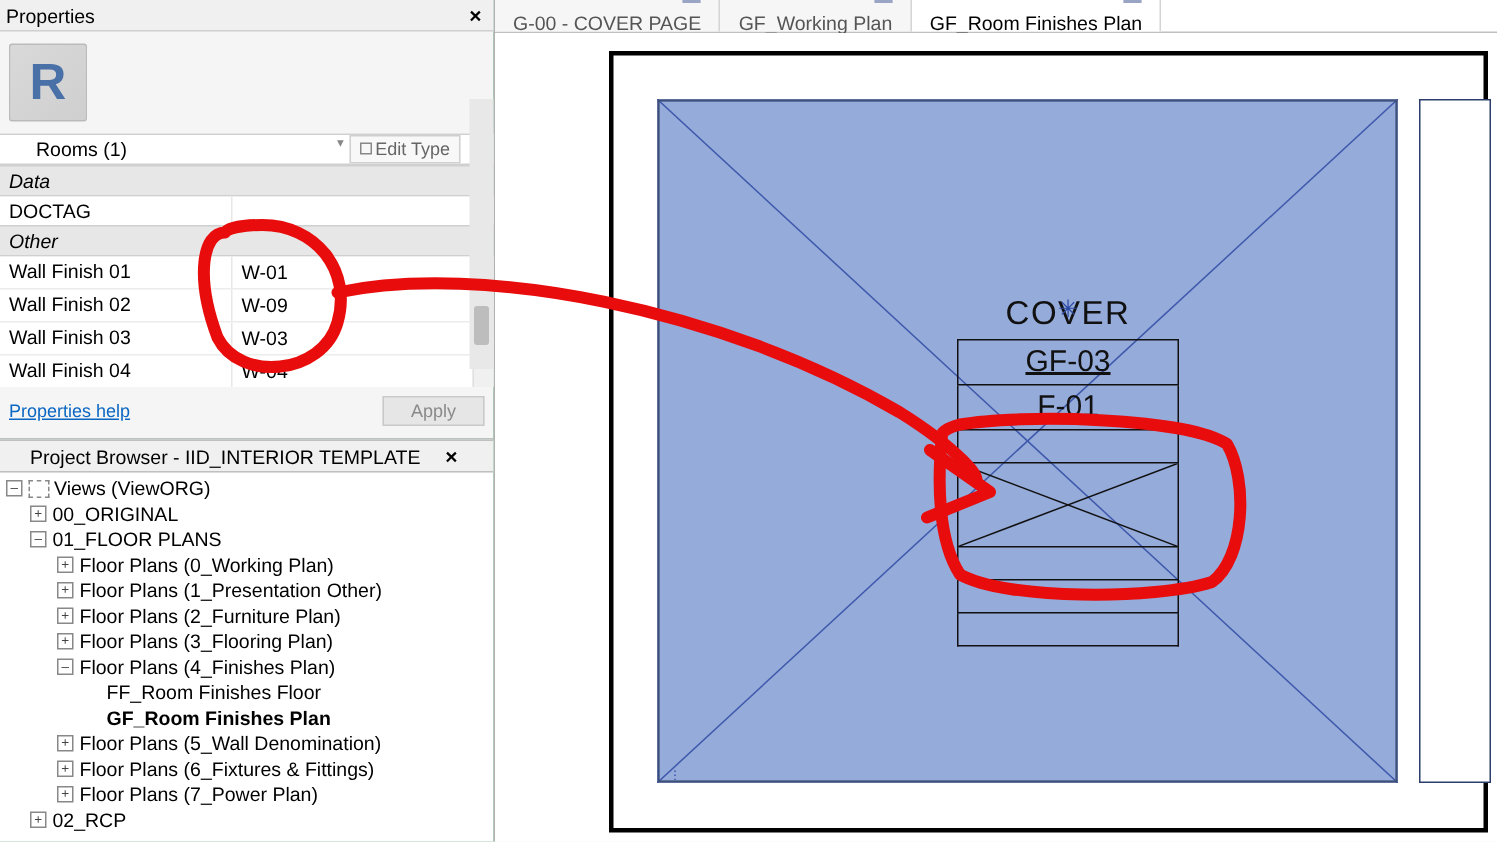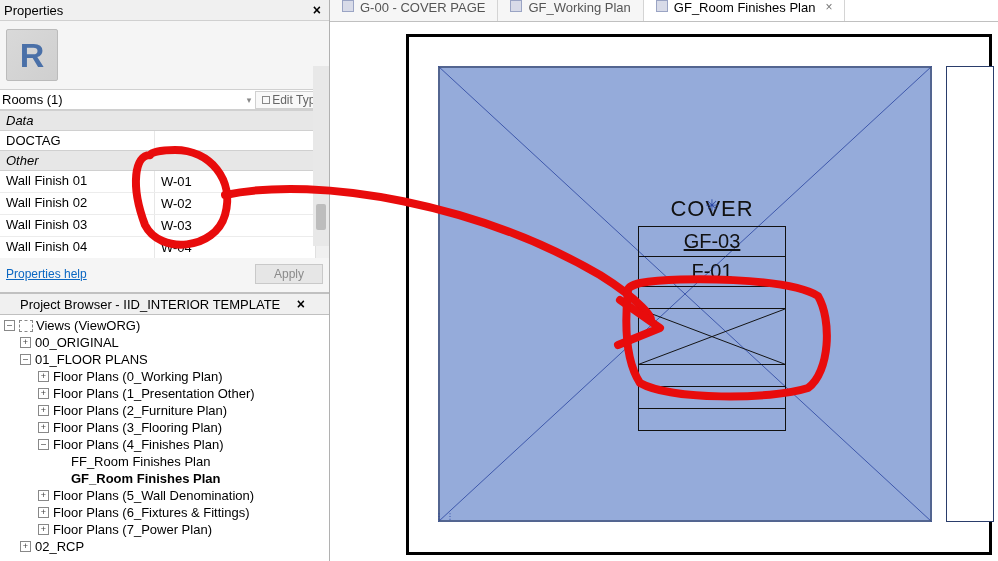--- a/index.html
+++ b/index.html
@@ -58,7 +58,7 @@
   .main { flex:1; display:flex; flex-direction:column; background:#e7e7e7; }
 
   .tabs { display:flex; background:#ffffff; height:22px; border-bottom:1px solid #c0c0c0; font-size:13px; }
-  .tab { display:flex; align-items:flex-start; gap:6px; padding:0 12px; border-right:1px solid #d4d4d4; background:#f6f6f6; color:#555; cursor:pointer; }
+  .tab { display:flex; align-items:flex-end; gap:6px; padding:0 12px; border-right:1px solid #d4d4d4; background:#f6f6f6; color:#555; cursor:pointer;flex-direction:column; }
   .tab.active { background:#ffffff; color:#000; }
   .tab .ticon { width:12px; height:12px; background:#d8dbe8; border:1px solid #9aa4c4; }
   .tab .tclose { font-size:12px; color:#777; padding-left:4px; }

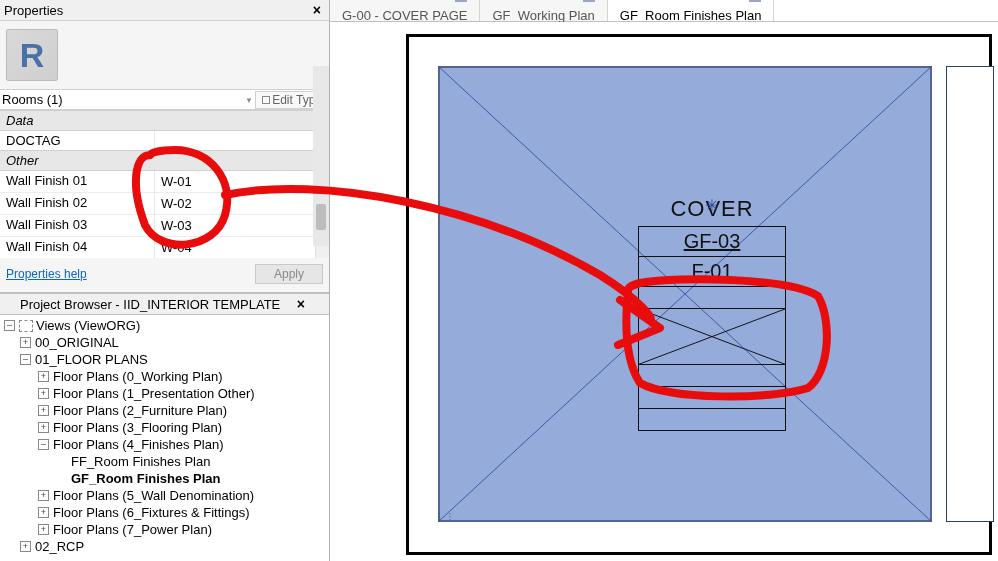--- a/index.html
+++ b/index.html
@@ -15,7 +15,7 @@
   .props-head .close { margin-left:auto; font-size:14px; font-weight:bold; padding:0 4px; cursor:pointer; }
   .type-img-row { display:flex; align-items:center; padding:4px 6px; height:68px; }
   .type-img { width:52px; height:52px; background:linear-gradient(135deg,#d9d9d9 0%,#cfcfcf 100%); border:1px solid #bbb; border-radius:2px; display:flex; align-items:center; justify-content:center; color:#4a70a8; font-weight:bold; font-size:34px; font-family:Georgia,serif; }
-  .instance-row { display:flex; align-items:center; font-size:13px; background:#ffffff; border-top:1px solid #d0d0d0; border-bottom:1px solid #d0d0d0; padding:0 0; }
+  .instance-row { display:flex; font-size:13px; background:#ffffff; border-top:1px solid #d0d0d0; border-bottom:1px solid #d0d0d0; padding:0 22px; }
   .instance-sel { flex:1; padding:2px 2px; }
   .dd-arrow { font-size:9px; color:#888; padding:0 4px; }
   .edit-type-btn { font-size:12px; background:#f8f8f8; border:1px solid #d0d0d0; padding:1px 6px; color:#666; cursor:pointer; }

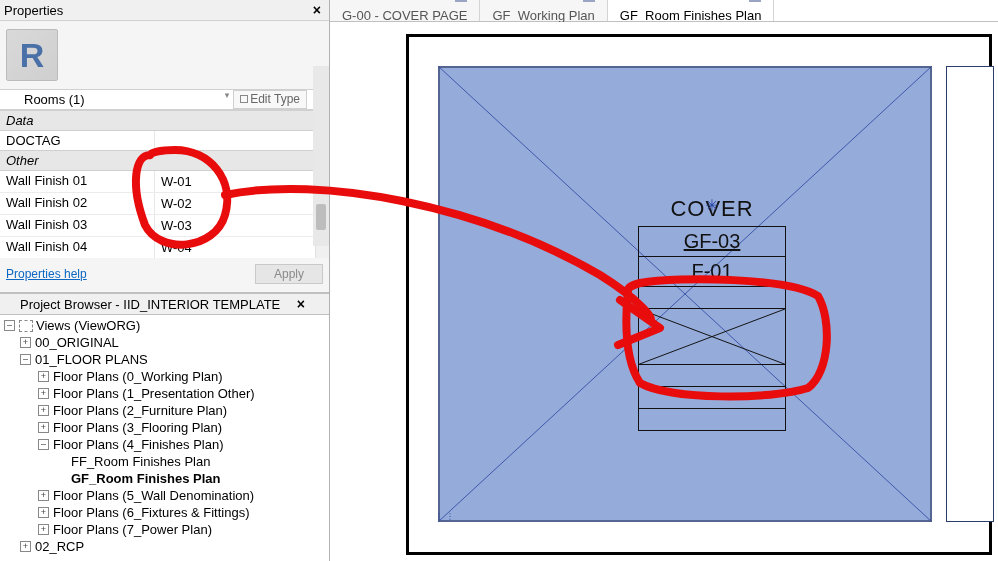--- a/index.html
+++ b/index.html
@@ -128,7 +128,7 @@
         </div>
         <div class="prow">
           <div class="pcell-l">Wall Finish 02</div>
-          <div class="pcell-r">W-02</div>
+          <div class="pcell-r">W-09</div>
           <div class="pbtn"></div>
         </div>
         <div class="prow">

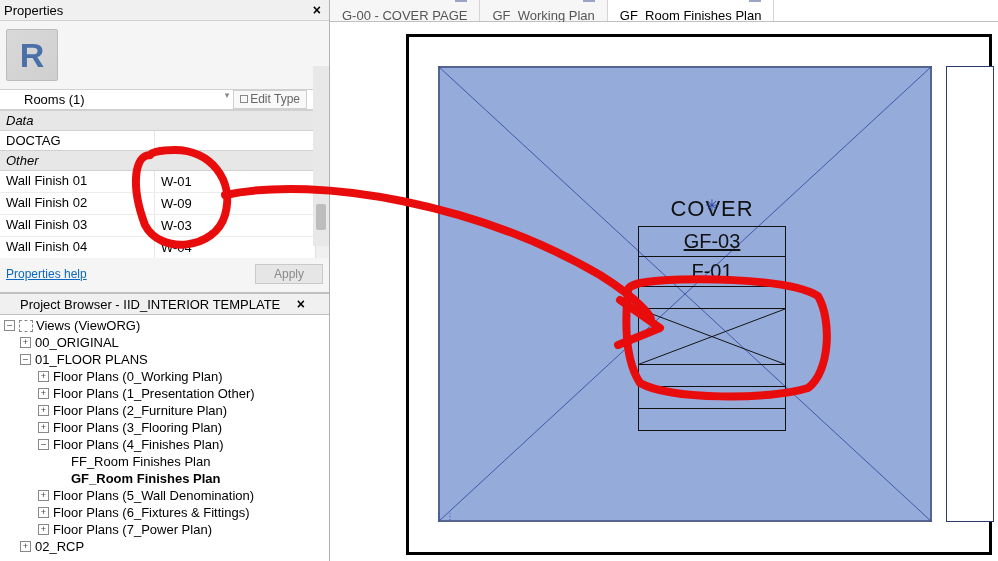--- a/index.html
+++ b/index.html
@@ -194,7 +194,7 @@
           </div>
           <div class="tnode ind3">
             <span class="twist blank"></span>
-            <span>FF_Room Finishes Plan</span>
+            <span>FF_Room Finishes Floor</span>
           </div>
           <div class="tnode ind3">
             <span class="twist blank"></span>

